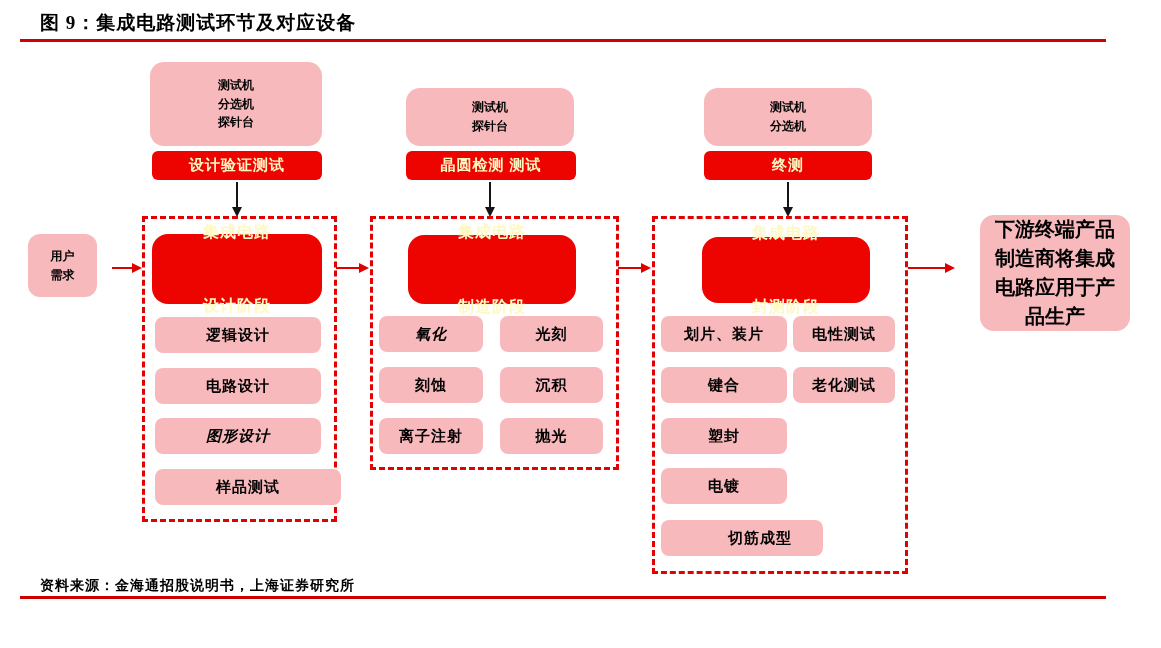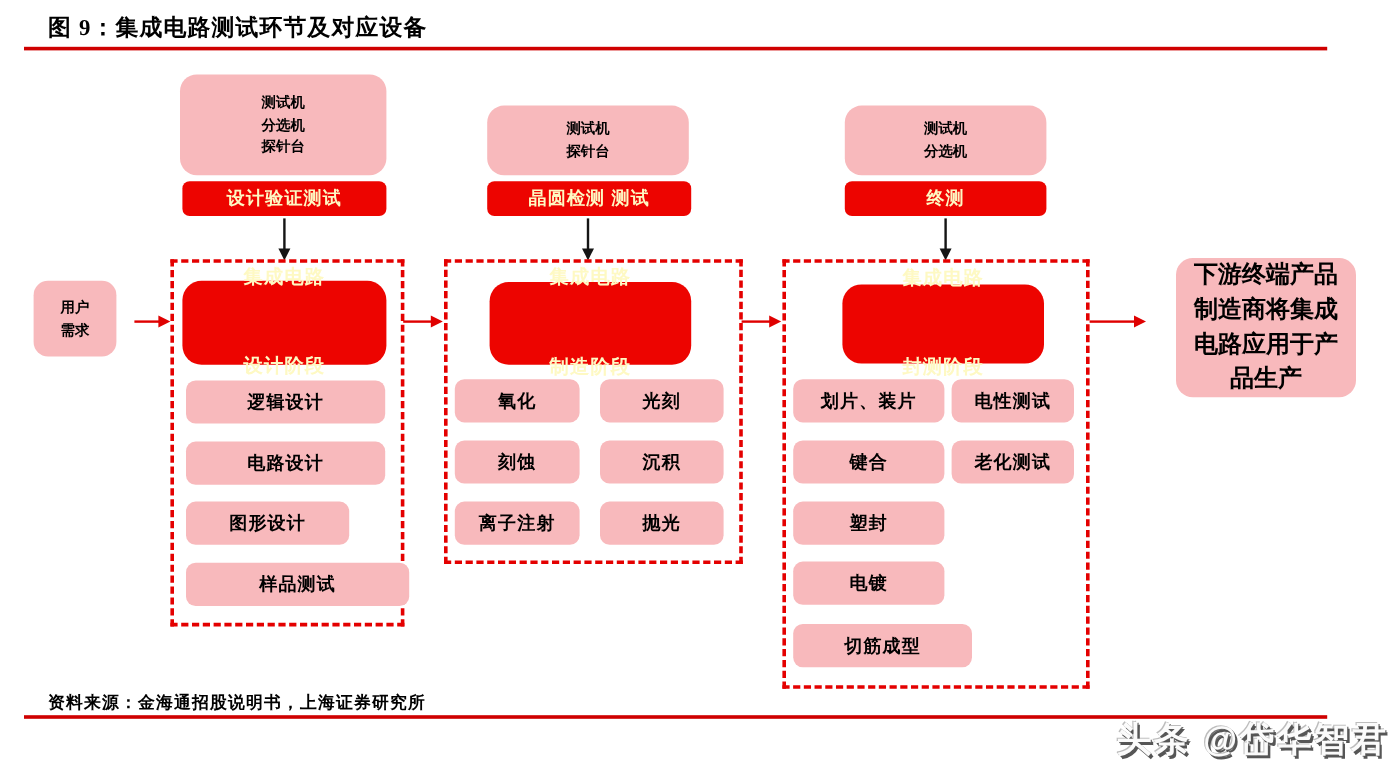--- a/index.html
+++ b/index.html
@@ -108,7 +108,7 @@
     <div>集成电路</div>
     <div>制造阶段</div>
   </div>
-  <div class="item" style="left:379px;top:316px;width:104px;">氧化</div>
+  <div class="item" style="left:379px;top:316px;width:104px;font-style:italic;">氧化</div>
   <div class="item" style="left:379px;top:367px;width:104px;">刻蚀</div>
   <div class="item" style="left:379px;top:418px;width:104px;">离子注射</div>
   <div class="item" style="left:500px;top:316px;width:103px;">光刻</div>

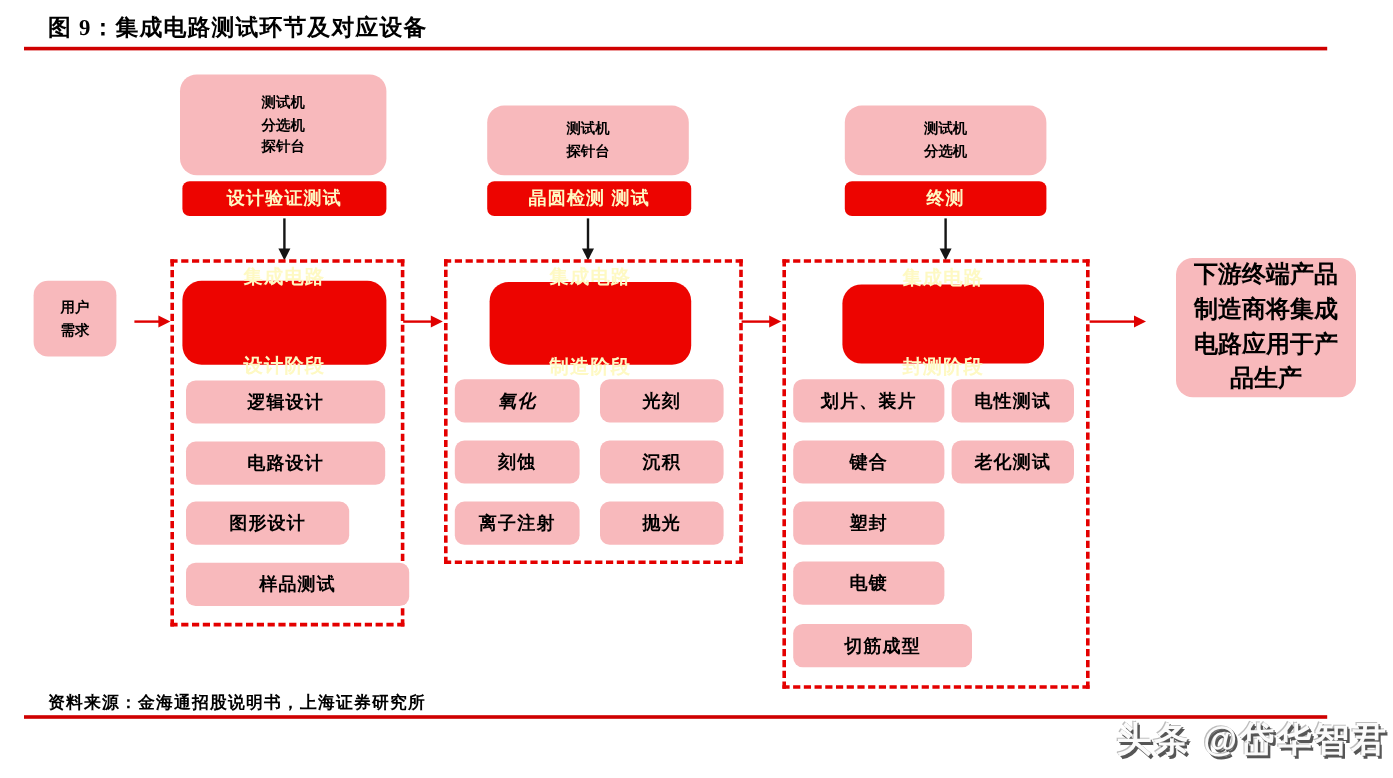--- a/index.html
+++ b/index.html
@@ -98,7 +98,7 @@
   </div>
   <div class="item" style="left:155px;top:317px;width:166px;">逻辑设计</div>
   <div class="item" style="left:155px;top:368px;width:166px;">电路设计</div>
-  <div class="item" style="left:155px;top:418px;width:136px;">图形设计</div>
+  <div class="item" style="left:155px;top:418px;width:166px;font-style:italic;">图形设计</div>
   <div class="item" style="left:155px;top:469px;width:186px;">样品测试</div>
 
   <div class="harrow" style="left:336px;top:267px;width:24px;"></div>

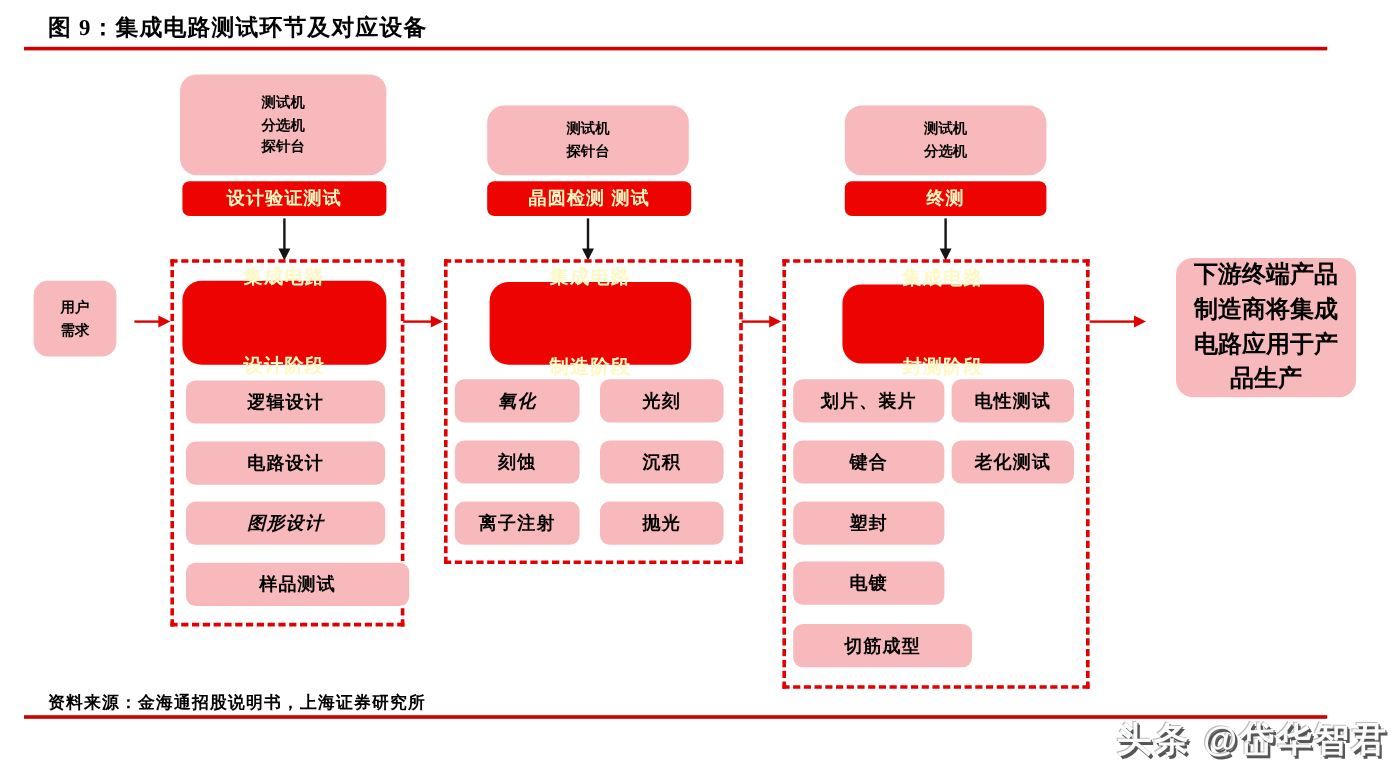--- a/index.html
+++ b/index.html
@@ -126,7 +126,7 @@
   <div class="item" style="left:661px;top:367px;width:126px;">键合</div>
   <div class="item" style="left:661px;top:418px;width:126px;">塑封</div>
   <div class="item" style="left:661px;top:468px;width:126px;">电镀</div>
-  <div class="item" style="left:661px;top:520px;width:149px;">切筋成型</div>
+  <div class="item" style="left:661px;top:520px;width:126px;padding-left:36px;">切筋成型</div>
   <div class="item" style="left:793px;top:316px;width:102px;">电性测试</div>
   <div class="item" style="left:793px;top:367px;width:102px;">老化测试</div>
 

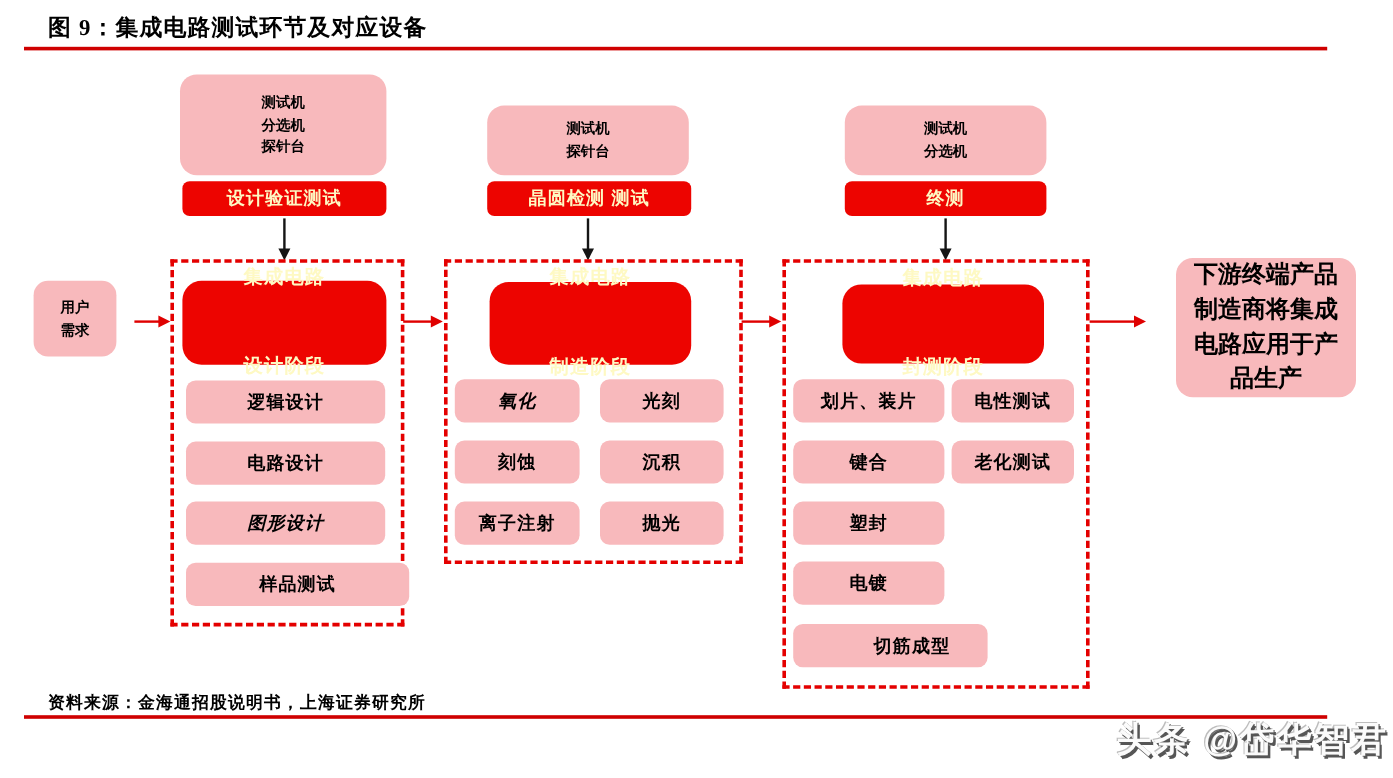--- a/index.html
+++ b/index.html
@@ -141,7 +141,6 @@
 
   <div class="rule bottom"></div>
   <div class="source">资料来源：金海通招股说明书，上海证券研究所</div>
-  <div class="watermark">头条 @岱华智君</div>
 
 </div>
 

